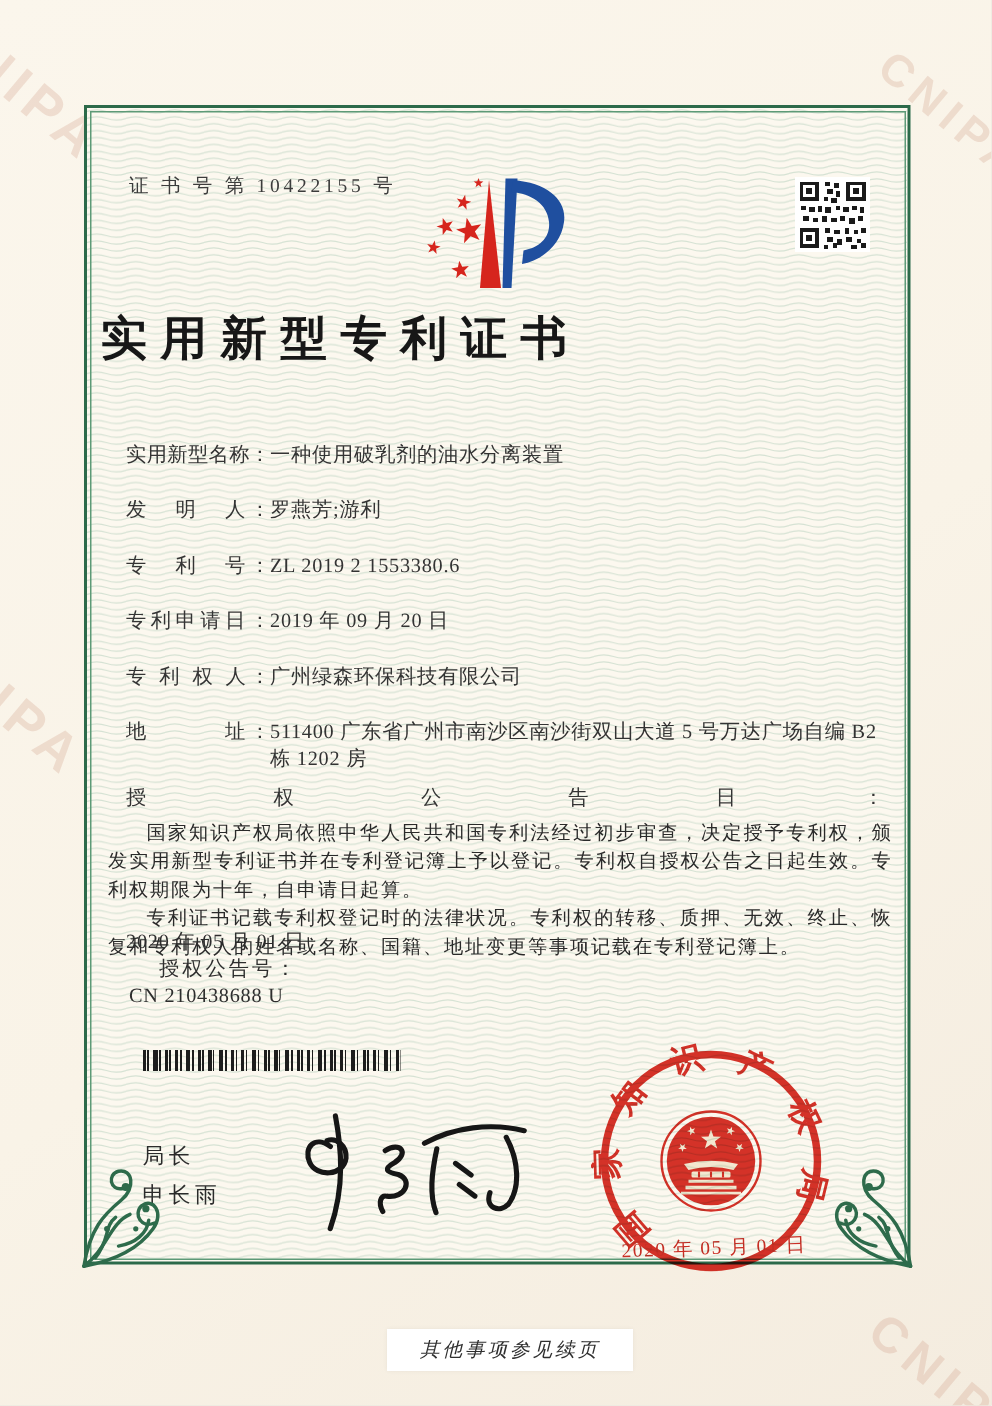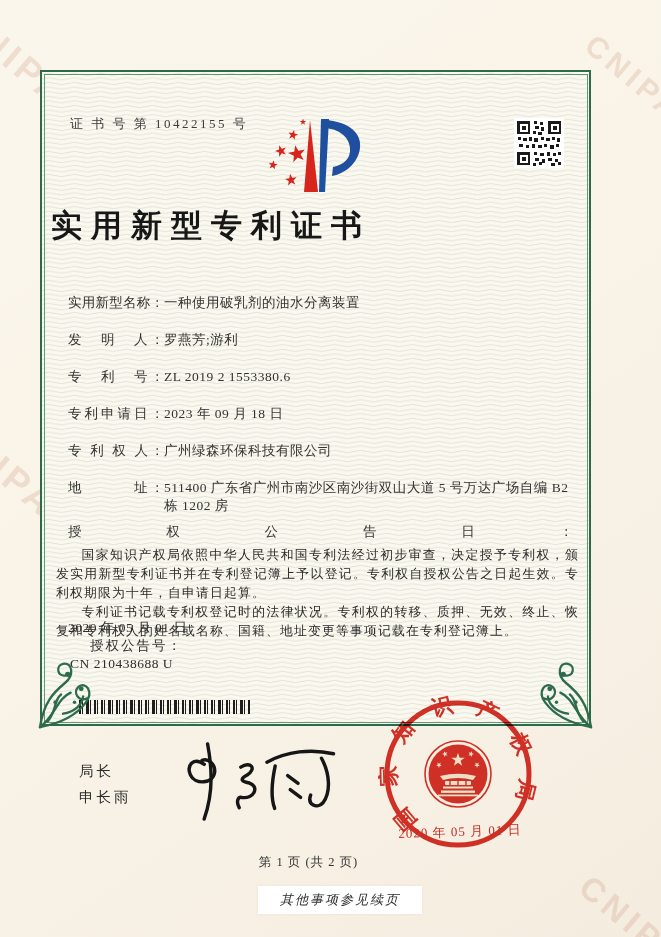--- a/index.html
+++ b/index.html
@@ -27,7 +27,7 @@
   .wm6 { left:596px; top:868px; font-size:33px; }
   
   .frame {
-    position:absolute; left:40px; top:70px; width:551px; height:656px;
+    position:absolute; left:56px; top:70px; width:551px; height:773px;
     border:2.5px solid #2c6a4a; background:#fcf8ef;
   }
   .frame-inner {

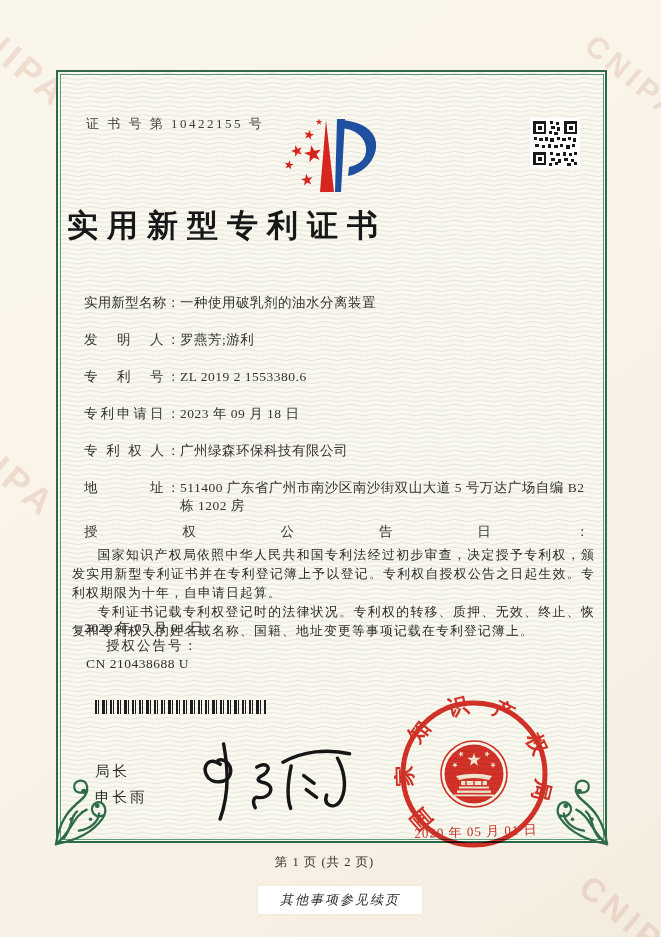--- a/index.html
+++ b/index.html
@@ -247,7 +247,7 @@
       </div>
       <div class="frow">
         <span class="flabel">专利申请日：</span>
-        <span class="fvalue">2023 年 09 月 18 日</span>
+        <span class="fvalue">2019 年 09 月 20 日</span>
       </div>
       <div class="frow">
         <span class="flabel">专 利 权 人：</span>

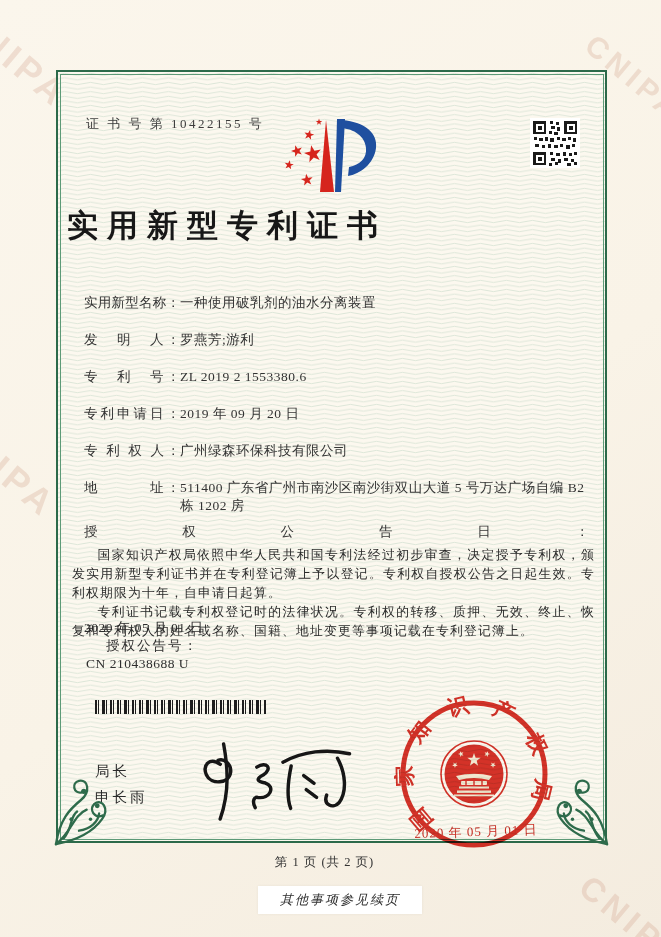--- a/index.html
+++ b/index.html
@@ -320,7 +320,6 @@
       <text y="62" x="0" text-anchor="middle" font-size="13" fill="#c9241b" letter-spacing="1" transform="rotate(-2)">2020 年 05 月 01 日</text>
     </svg>
 
-    <div class="page-info">第 1 页 (共 2 页)</div>
   </div>
 
   <div class="continuation">其他事项参见续页</div>

